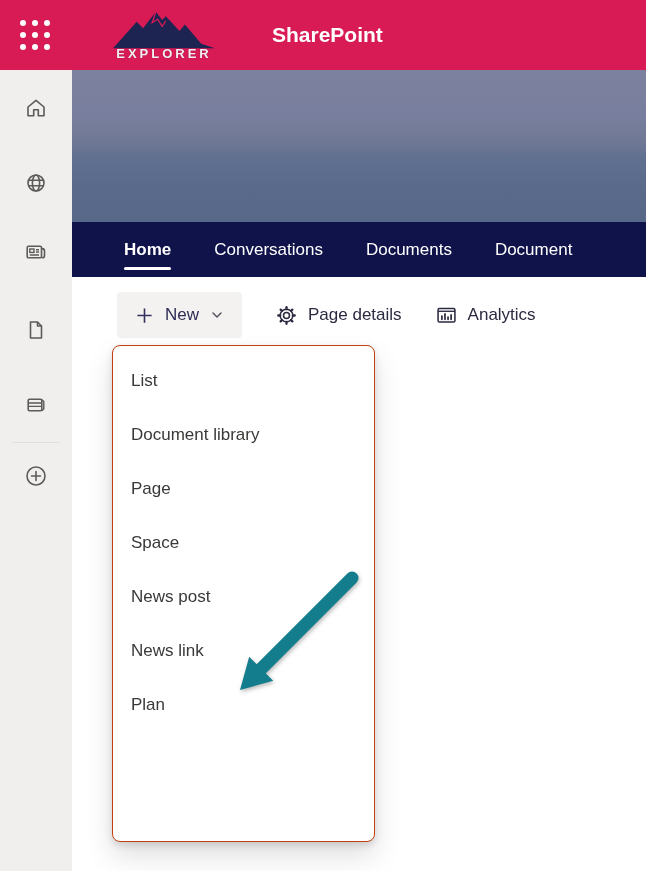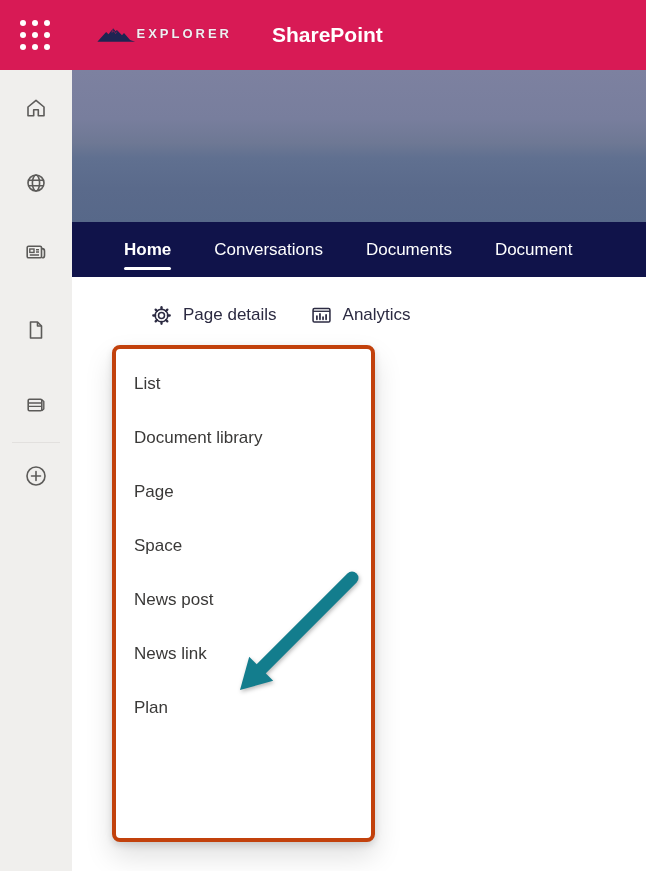--- a/index.html
+++ b/index.html
@@ -23,7 +23,7 @@
   .waffle-grid { display:grid; grid-template-columns:repeat(3,6px); grid-template-rows:repeat(3,6px); gap:6px; }
   .waffle-grid i { width:6px; height:6px; border-radius:50%; background:#ffffff; }
 
-  .logo { display:flex; flex-direction:row; align-items:center; margin-left:26px; width:136px; }
+  .logo { display:flex; flex-direction:column; align-items:center; margin-left:26px; width:136px; }
   .logo-text {
     color:#f3edef; font-weight:bold; font-size:13px; letter-spacing:3px;
     margin-top:-4px; text-shadow:0 0 1px rgba(32,37,77,.45);

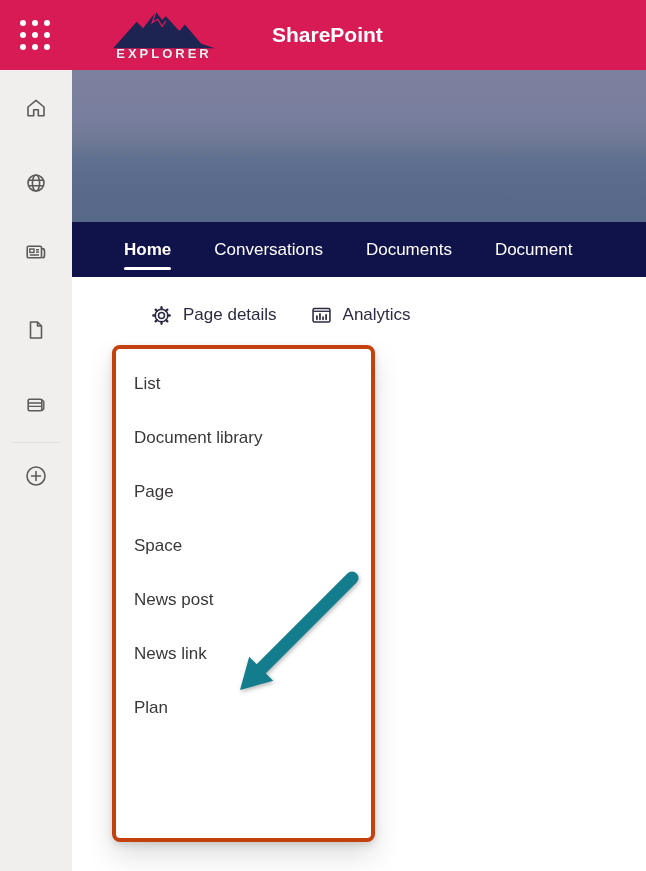--- a/index.html
+++ b/index.html
@@ -180,6 +180,15 @@
 
 <main class="content">
   <div class="toolbar">
+    <button class="new-btn">
+      <svg width="19" height="19" viewBox="0 0 20 20">
+        <path d="M10 2.5 V17.5 M2.5 10 H17.5" fill="none" stroke="#33325e" stroke-width="1.7"></path>
+      </svg>
+      <span class="label">New</span>
+      <svg width="14" height="14" viewBox="0 0 14 14">
+        <path d="M3 5 L7 9 L11 5" fill="none" stroke="#55545e" stroke-width="1.5" stroke-linecap="round" stroke-linejoin="round"></path>
+      </svg>
+    </button>
 
     <div class="tool-item">
       <svg width="23" height="23" viewBox="0 0 24 24">

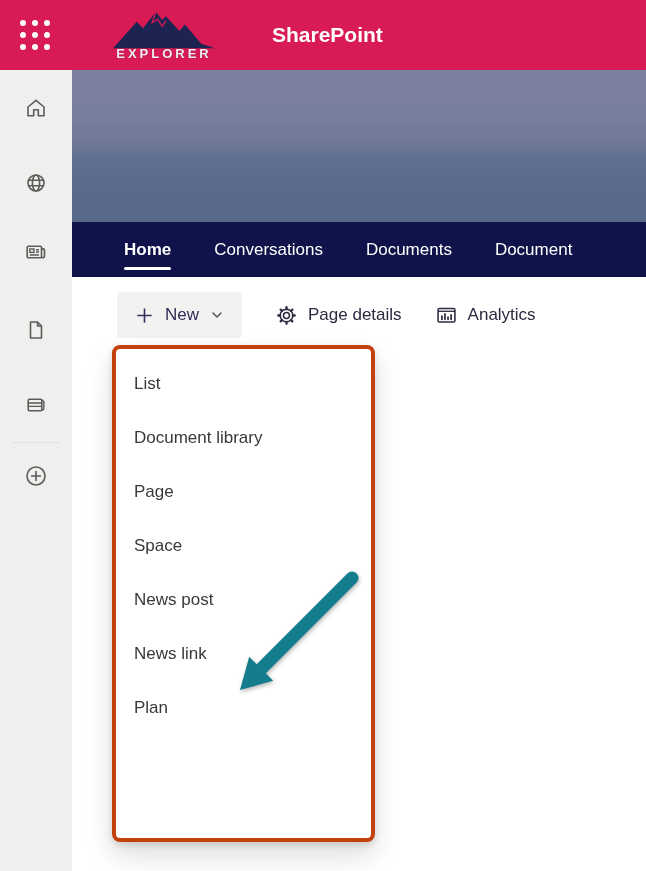--- a/index.html
+++ b/index.html
@@ -84,7 +84,7 @@
   .dropdown {
     position:absolute; left:40px; top:68px; width:263px; height:497px;
     background:#ffffff; border-radius:8px;
-    border:4px solid #c2410c;
+    border:1px solid #c2410c;
     box-shadow:0 3px 7px rgba(0,0,0,.13), 0 14px 28px rgba(0,0,0,.13);
     padding-top:8px;
   }

